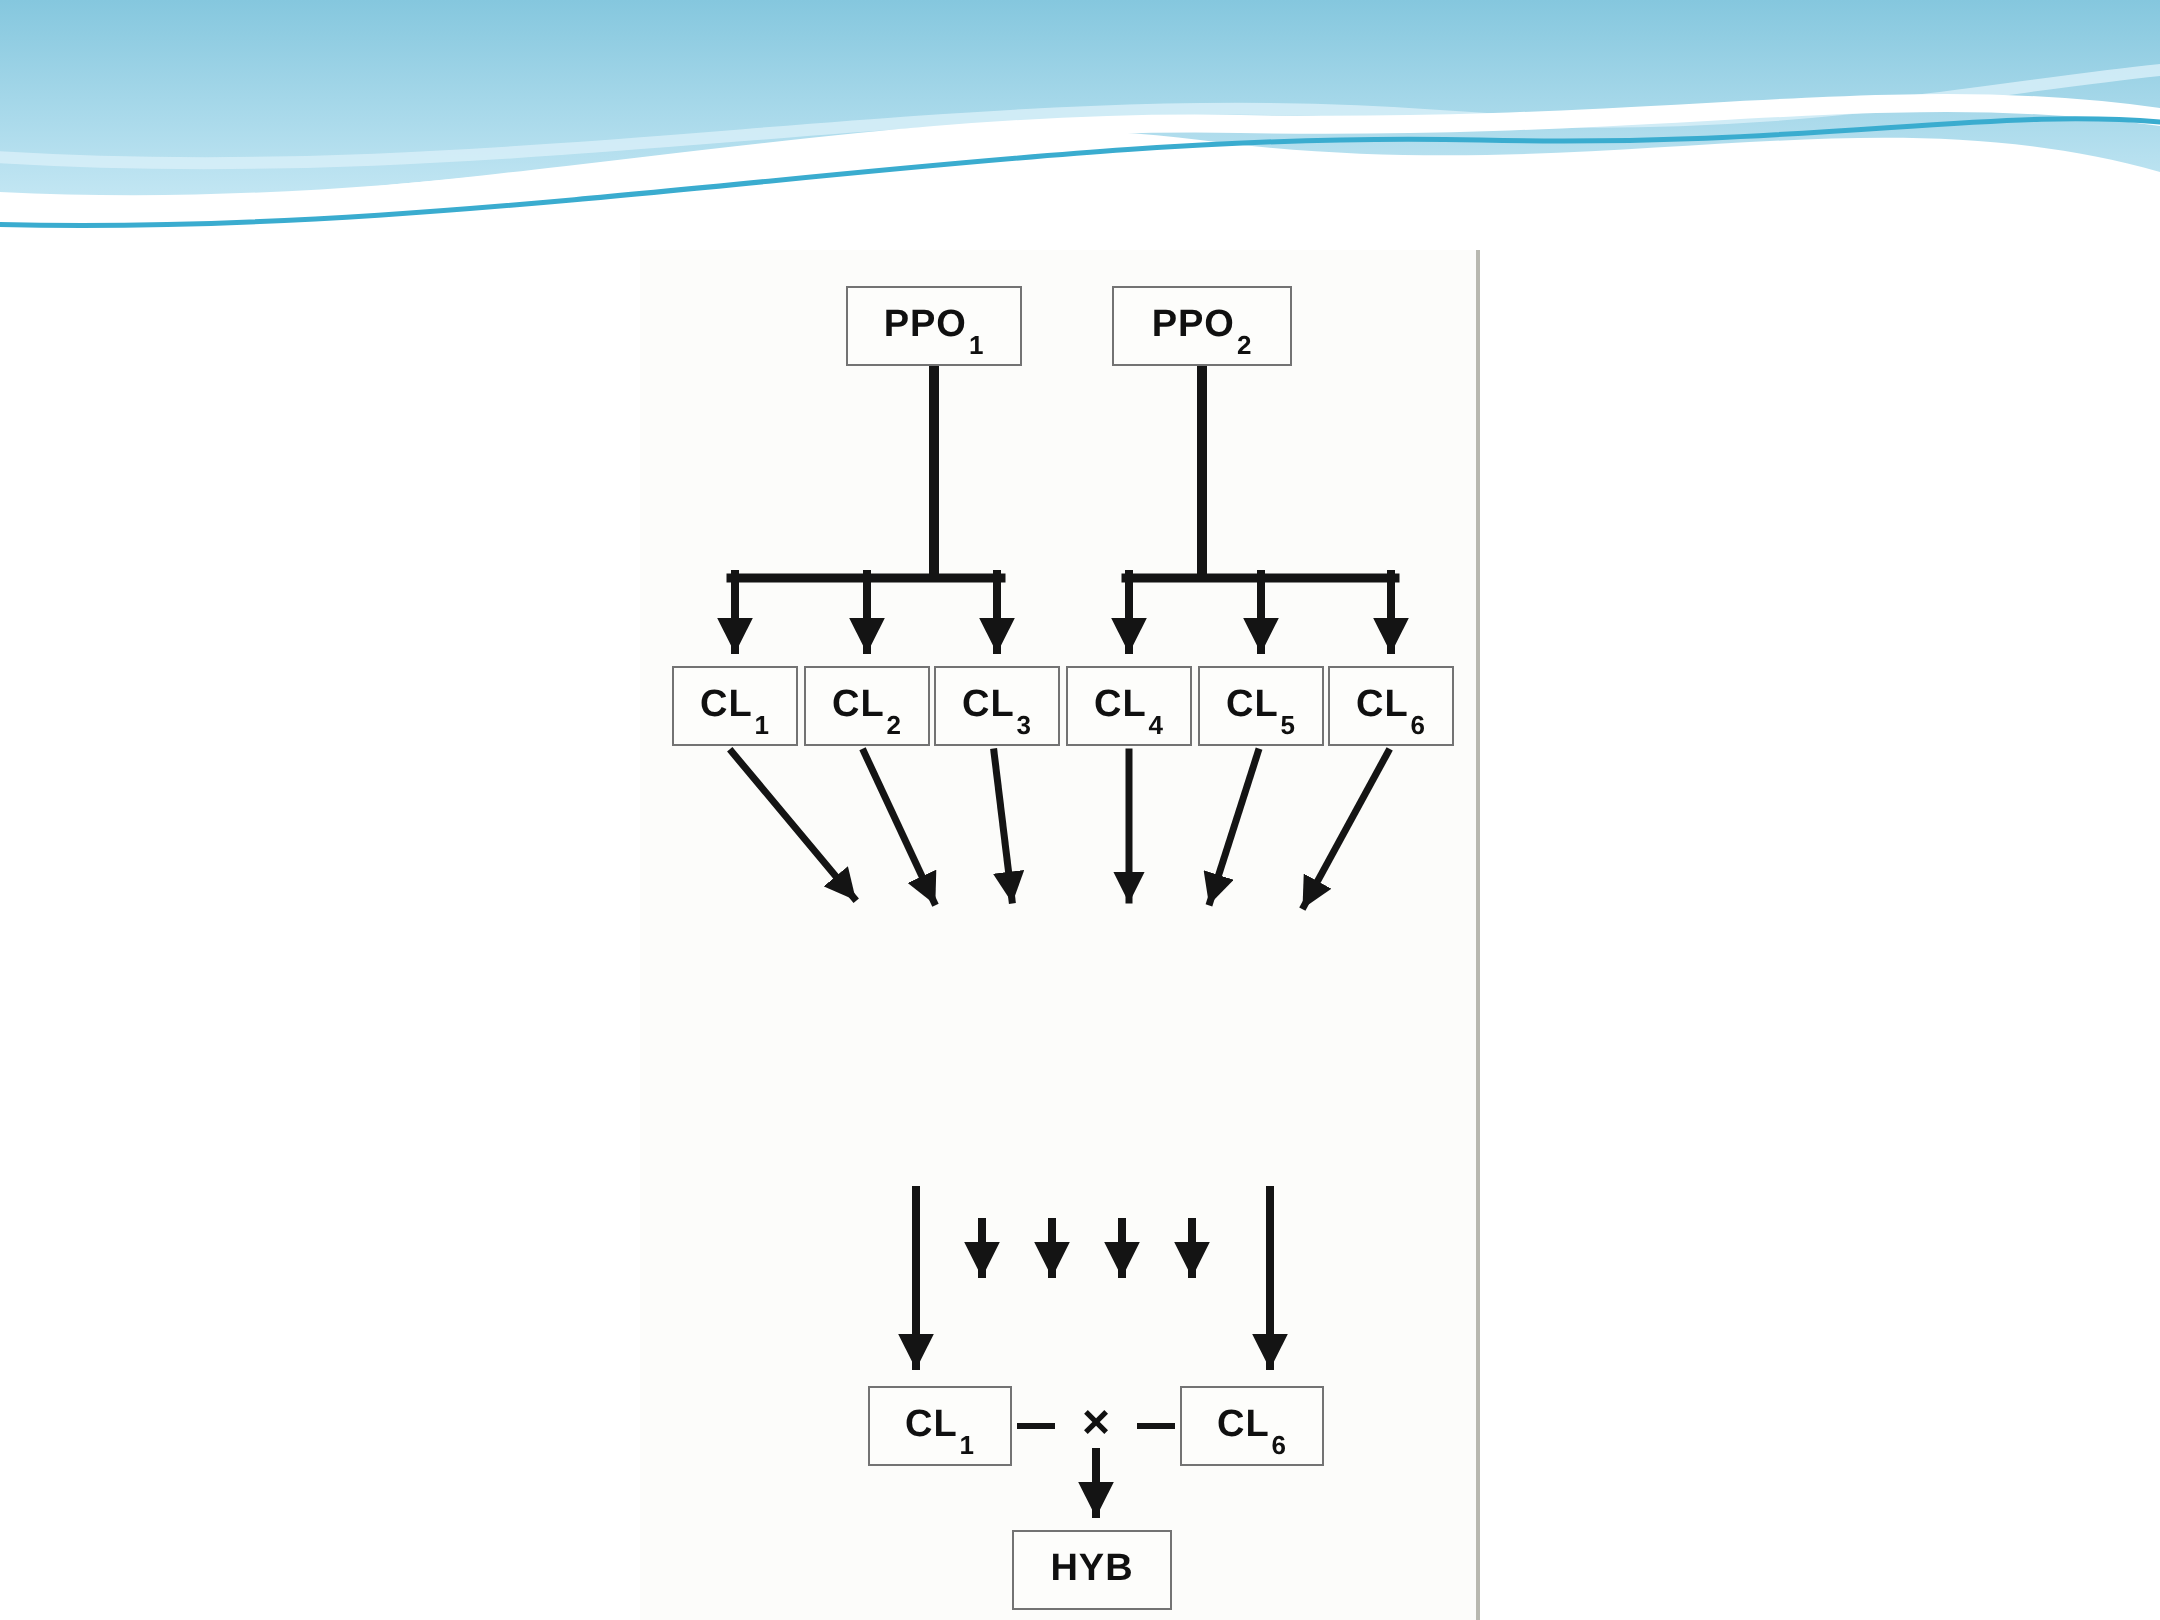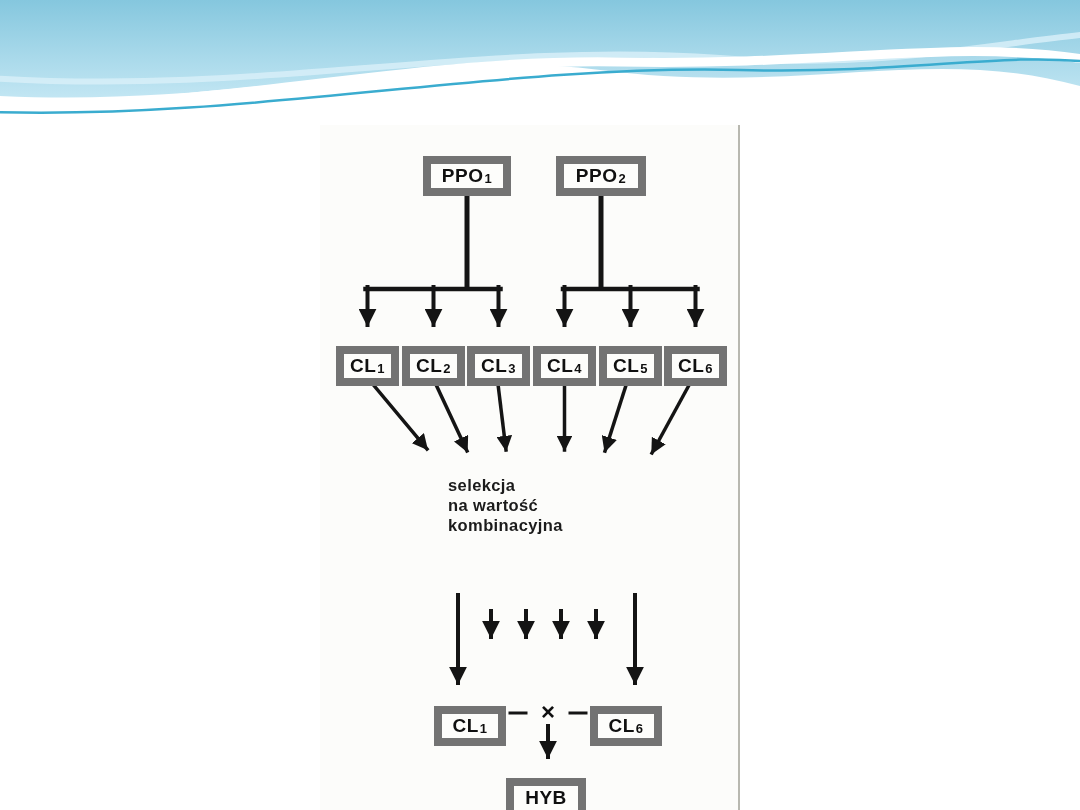--- a/index.html
+++ b/index.html
@@ -21,9 +21,9 @@
 
   .box{
     position:absolute;height:40px;box-sizing:border-box;
-    border:8px solid #737373;background:#fdfdfb;
+    border:1px solid #737373;background:#fdfdfb;
     display:flex;align-items:center;justify-content:center;
-    font-weight:700;font-size:19px;color:#101010;letter-spacing:.5px;margin-top:13px;
+    font-weight:700;font-size:19px;color:#101010;letter-spacing:.5px;
   }
   .box .s{
     font-size:13px;font-weight:700;align-self:flex-end;

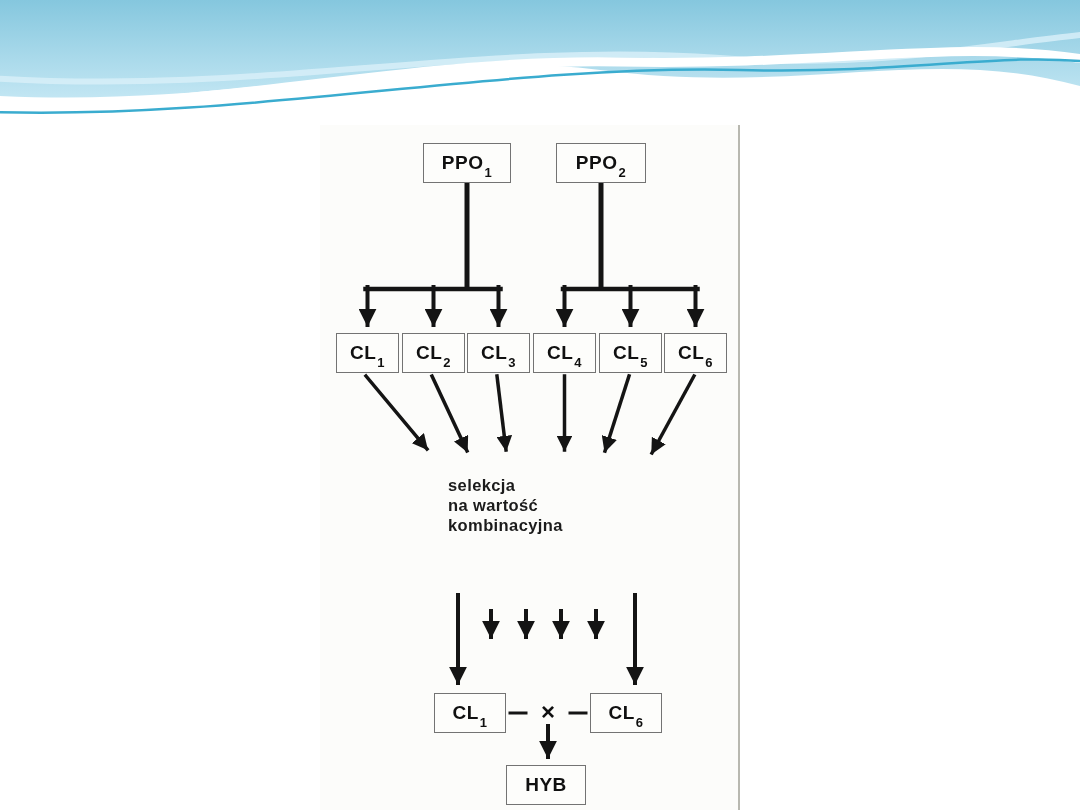--- a/index.html
+++ b/index.html
@@ -139,11 +139,6 @@
         <span class="s">6</span>
     </div>
 
-    <div class="caption">
-      <span>selekcja</span>
-      <span>na wartość</span>
-      <span>kombinacyjna</span>
-    </div>
 
     <div class="box" style="left:114px;top:568px;width:72px;">
       <span>CL</span>

